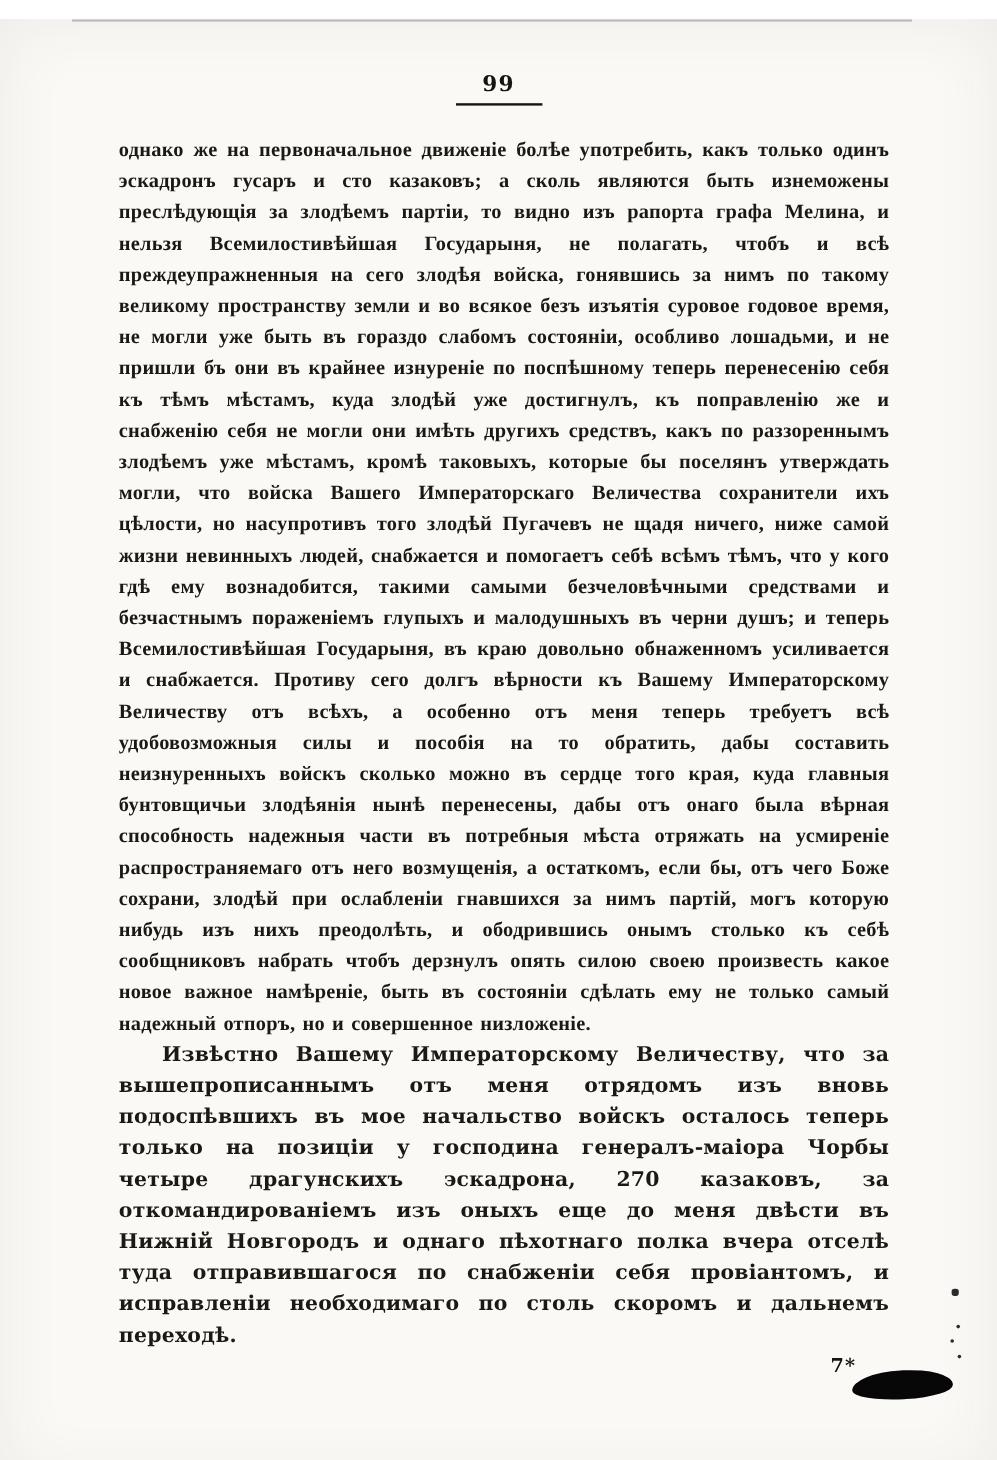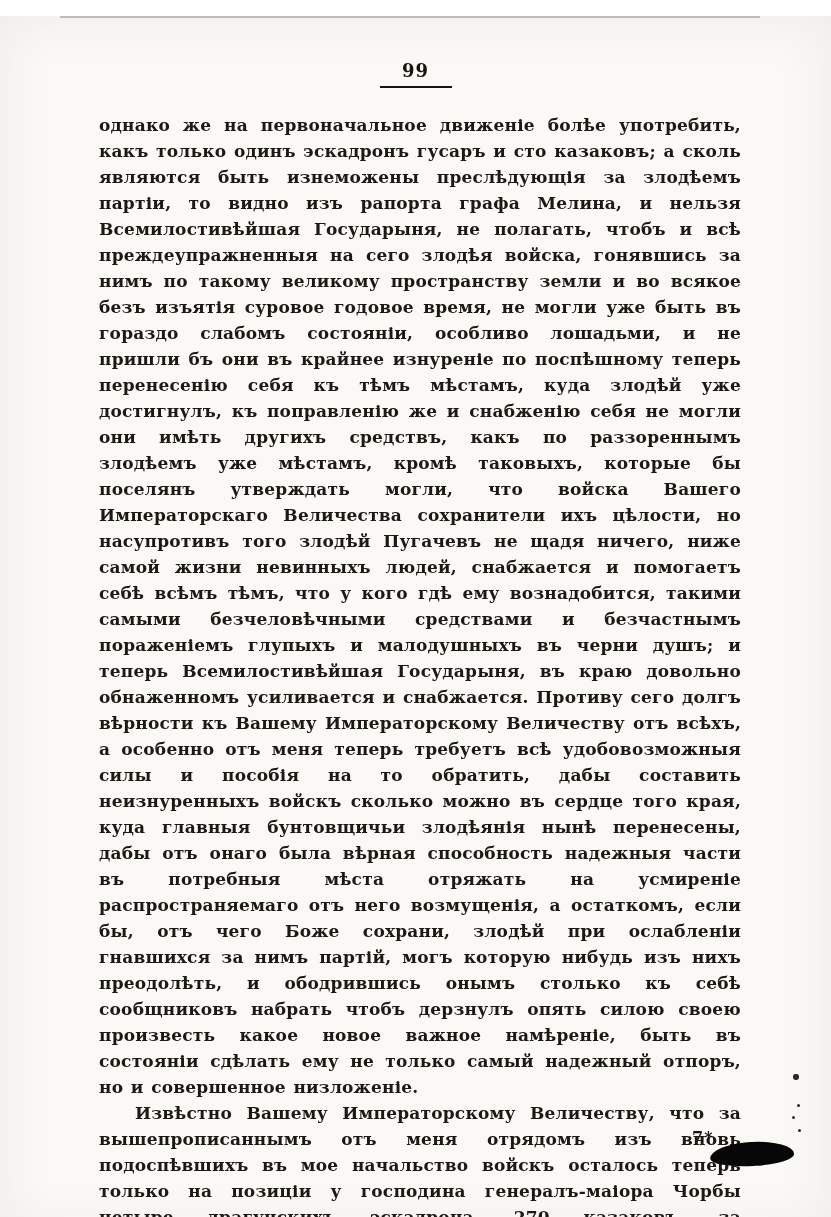--- a/index.html
+++ b/index.html
@@ -63,6 +63,7 @@
   }
   .para.no-indent {
     text-indent: 0;
+    font-family: Liberation Serif, serif;
   }
   .signature-mark {
     position: absolute;

